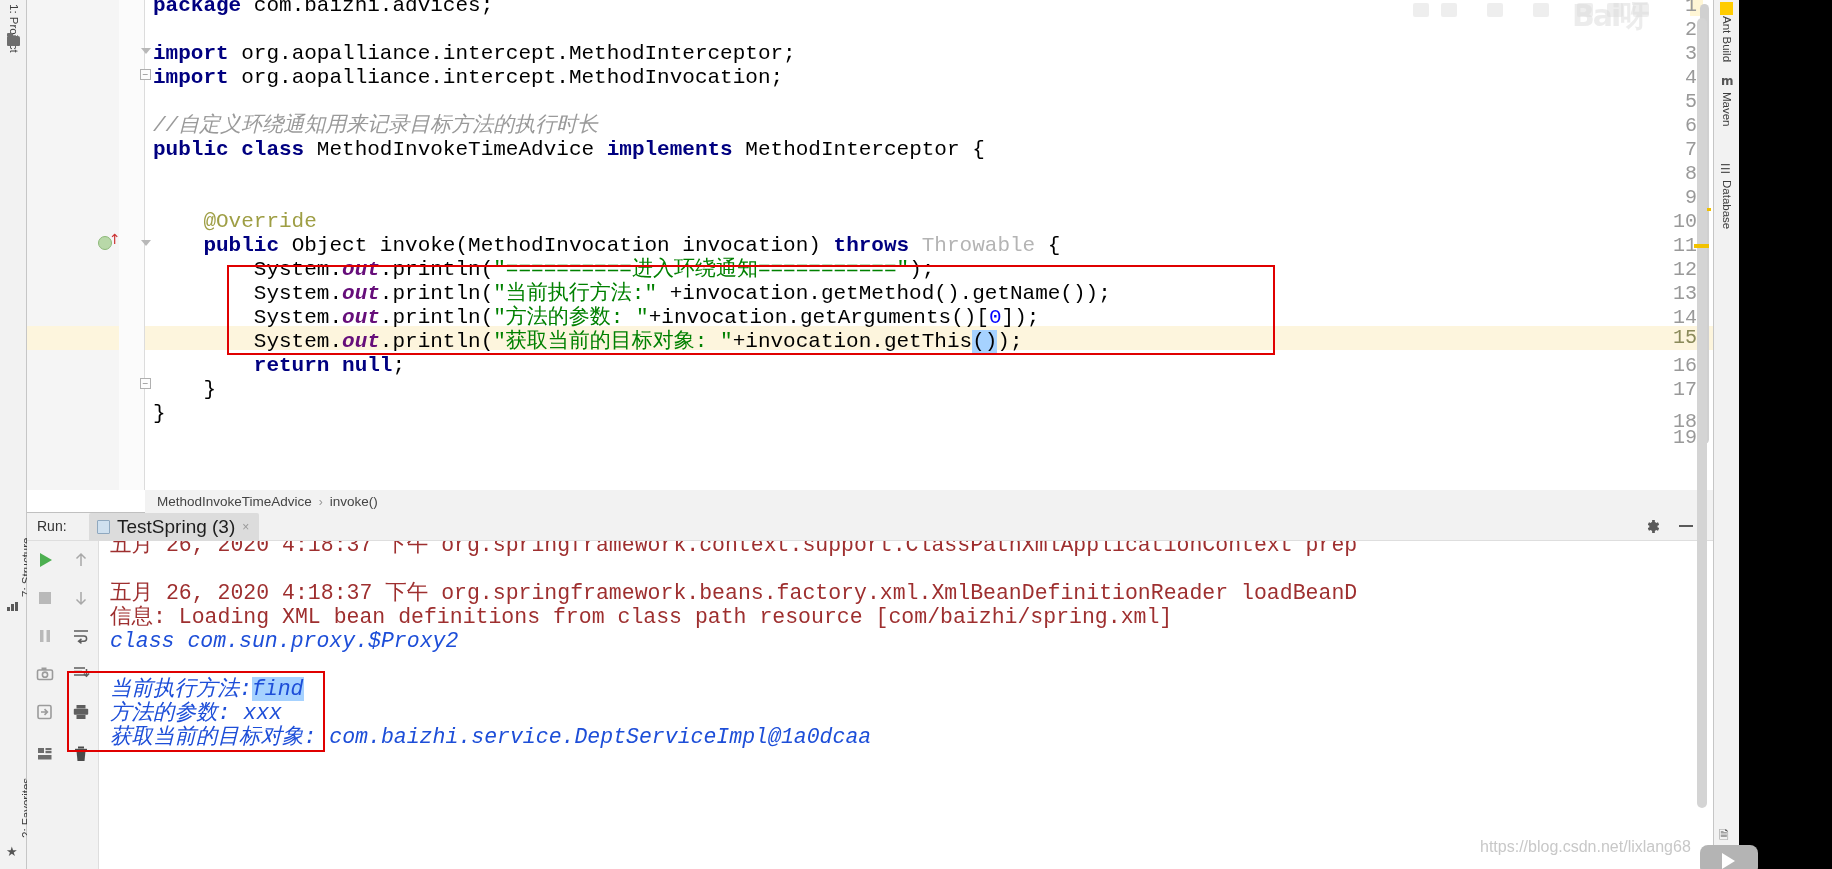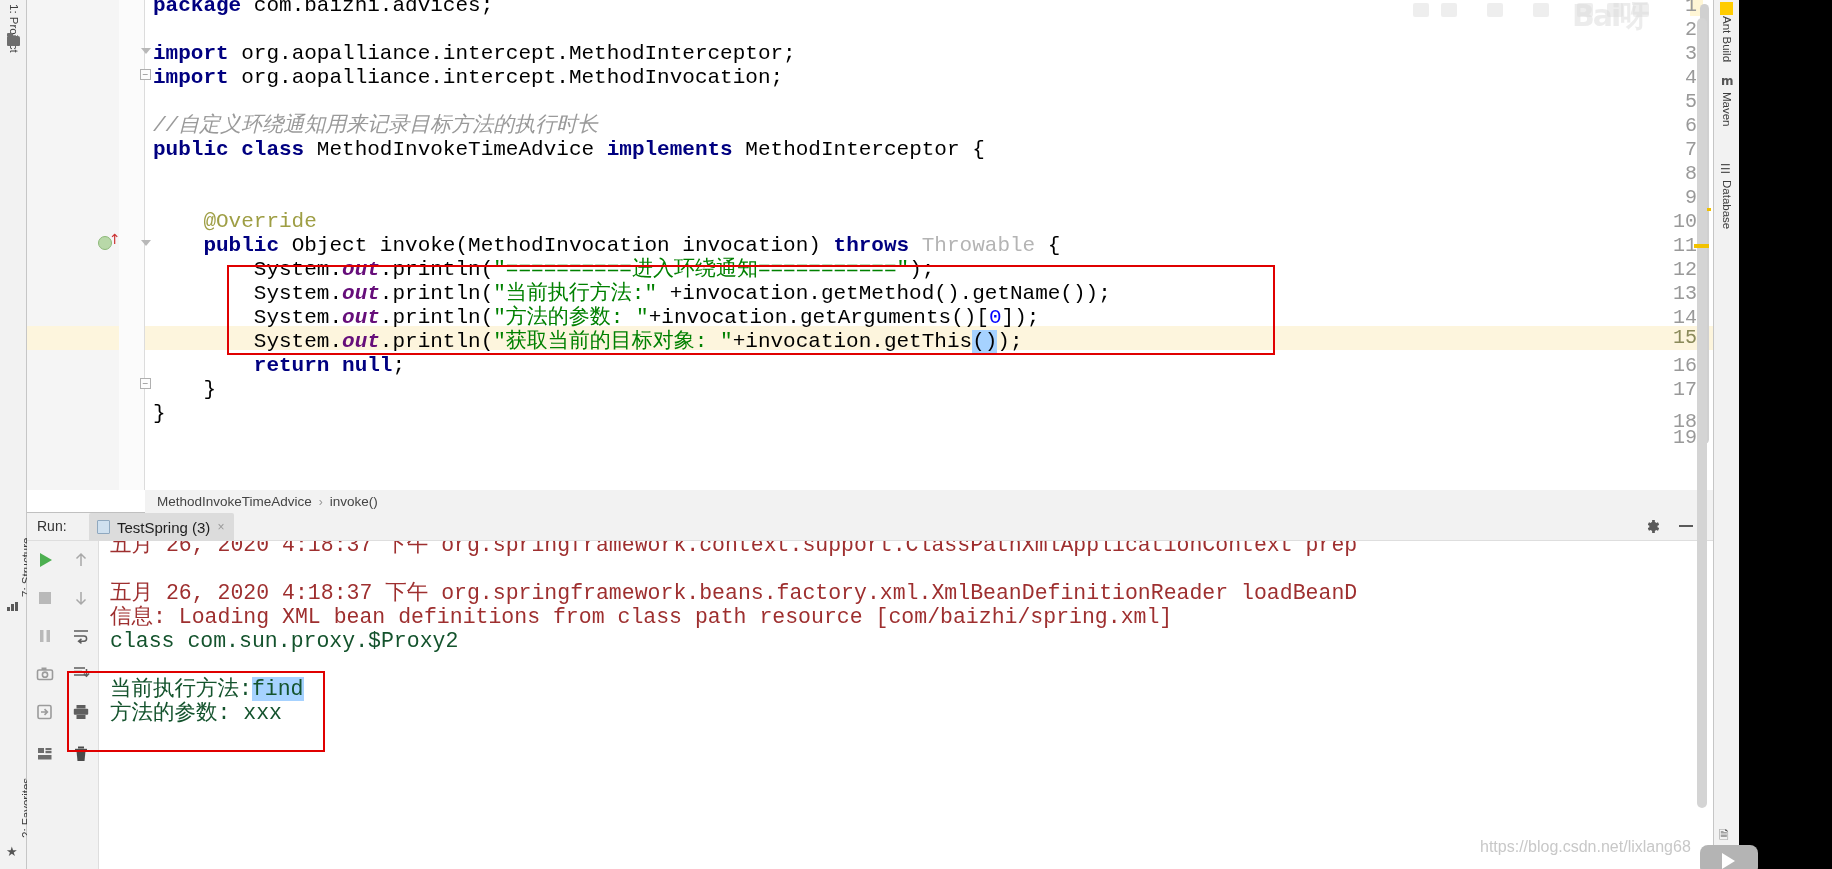--- a/index.html
+++ b/index.html
@@ -244,7 +244,7 @@
     background: #cfe0ef;
     border-radius: 1px;
   }
-  .run-tab-label { font-size: 15px; color: #1d1d1d; }
+  .run-tab-label { font-size: 19px; color: #1d1d1d; }
   .run-tab-close { font-size: 12px; color: #999; }
 
   .run-gear {

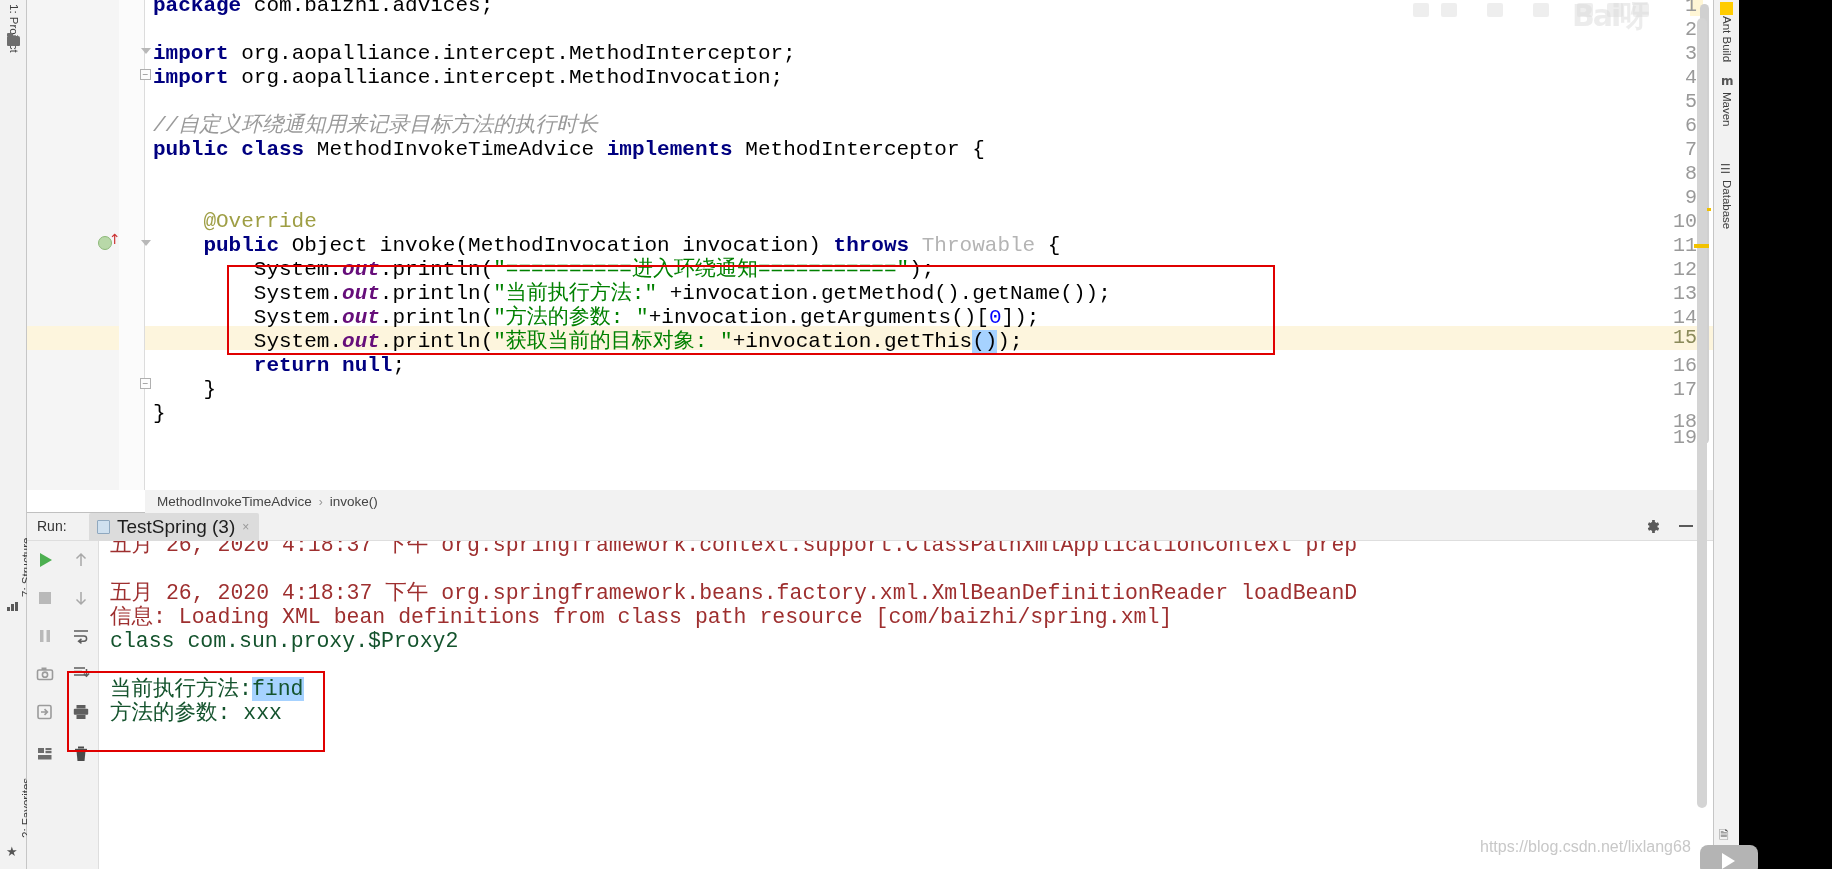--- a/index.html
+++ b/index.html
@@ -285,7 +285,7 @@
     height: 24px;
   }
   .co.err { color: #9e2f2f; }
-  .co.out { color: #14532d; }
+  .co.out { color: #1d4ed8; font-style: italic; }
   .co.clip { overflow: hidden; }
 
   .redbox-console {

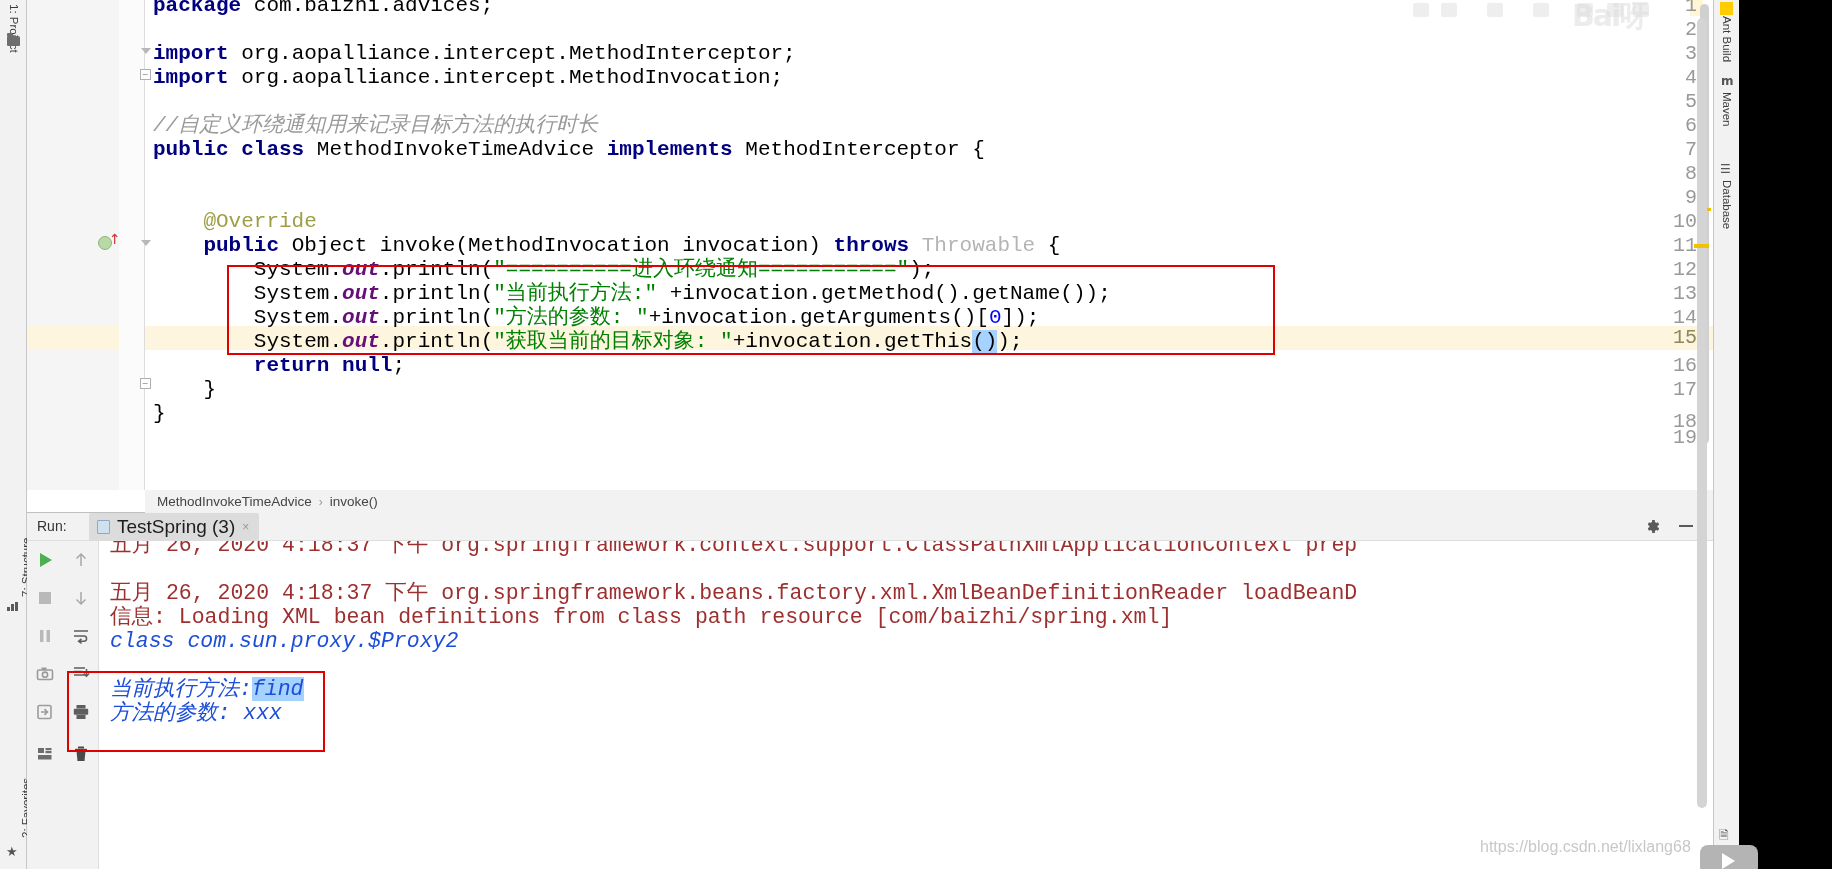--- a/index.html
+++ b/index.html
@@ -575,6 +575,7 @@
       <div class="co out" style="top:88px;">class com.sun.proxy.$Proxy2</div>
       <div class="co out" style="top:136px;"><span>当前执行方法:</span><span class="sel">find</span></div>
       <div class="co out" style="top:160px;">方法的参数: xxx</div>
+      <div class="co out" style="top:184px;">获取当前的目标对象: com.baizhi.service.DeptServiceImpl@1a0dcaa</div>
     </div>
 
     <div class="redbox-console" style="left:40px; top:158px; width:258px; height:81px;"></div>

